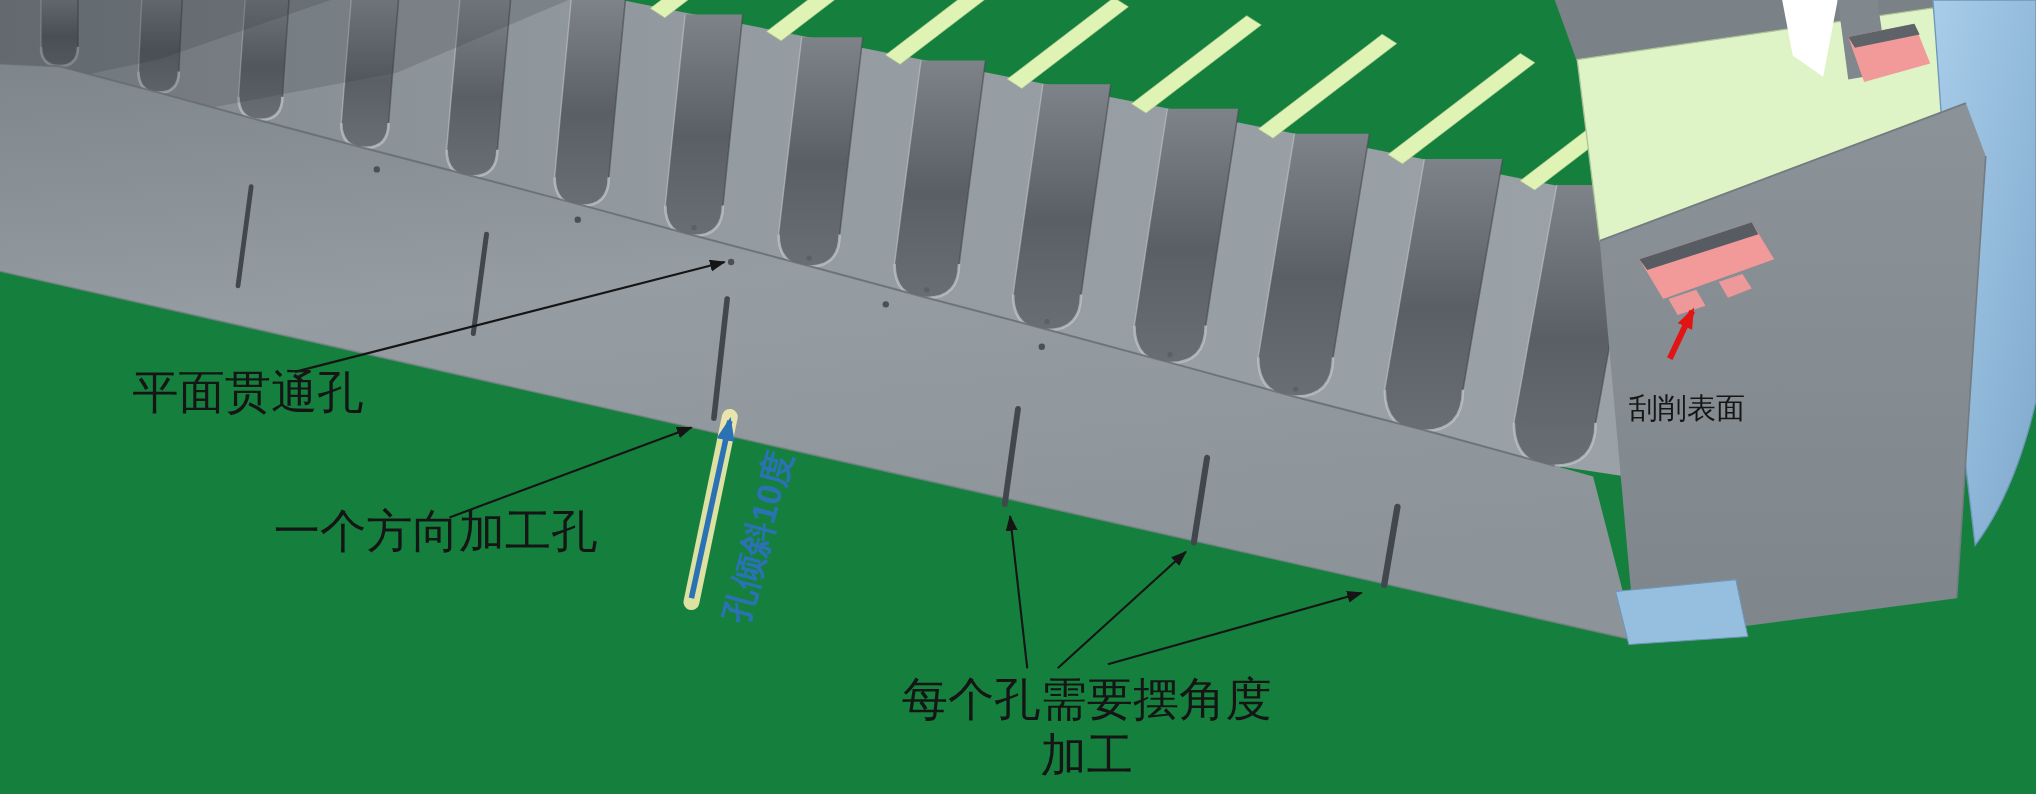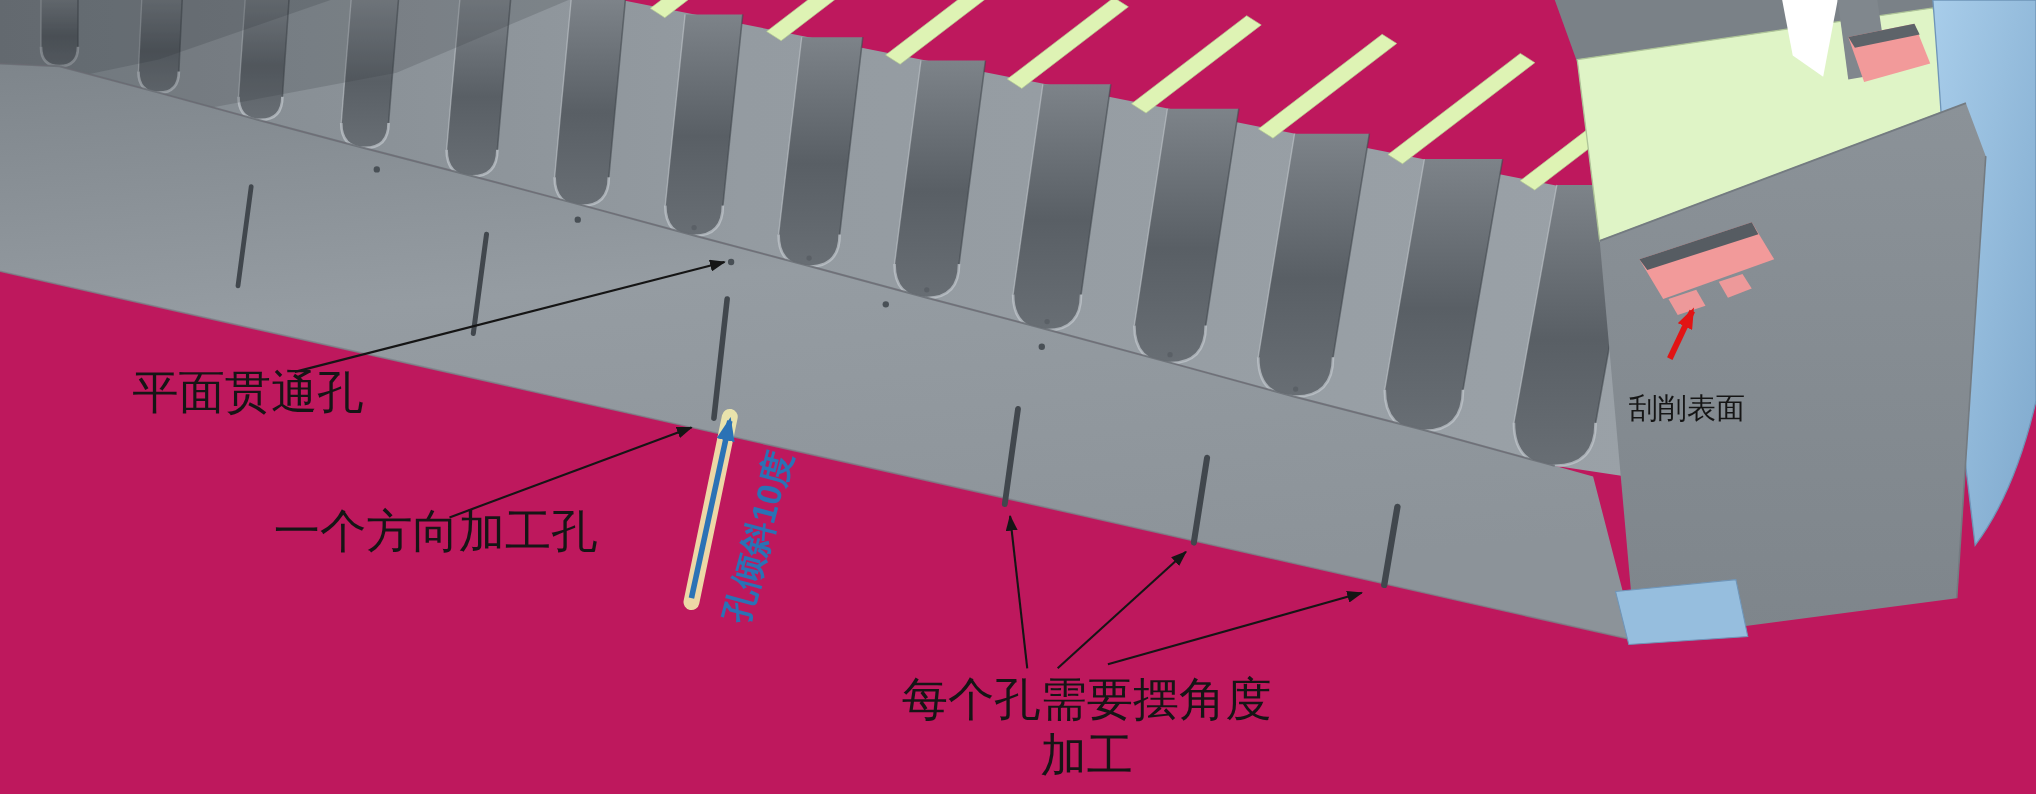--- a/index.html
+++ b/index.html
@@ -3,7 +3,7 @@
 <meta charset="utf-8">
 <style>
   html,body{margin:0;padding:0;background:#ffffff;}
-  .stage{position:relative;width:2036px;height:794px;overflow:hidden;background:#be185d;}
+  .stage{position:relative;width:2036px;height:794px;overflow:hidden;background:#15803d;}
   .stage svg{display:block;width:2036px;height:794px;}
   text{font-family:"Liberation Sans","DejaVu Sans",sans-serif;}
   .lbl{fill:#151515;font-size:35px;}

